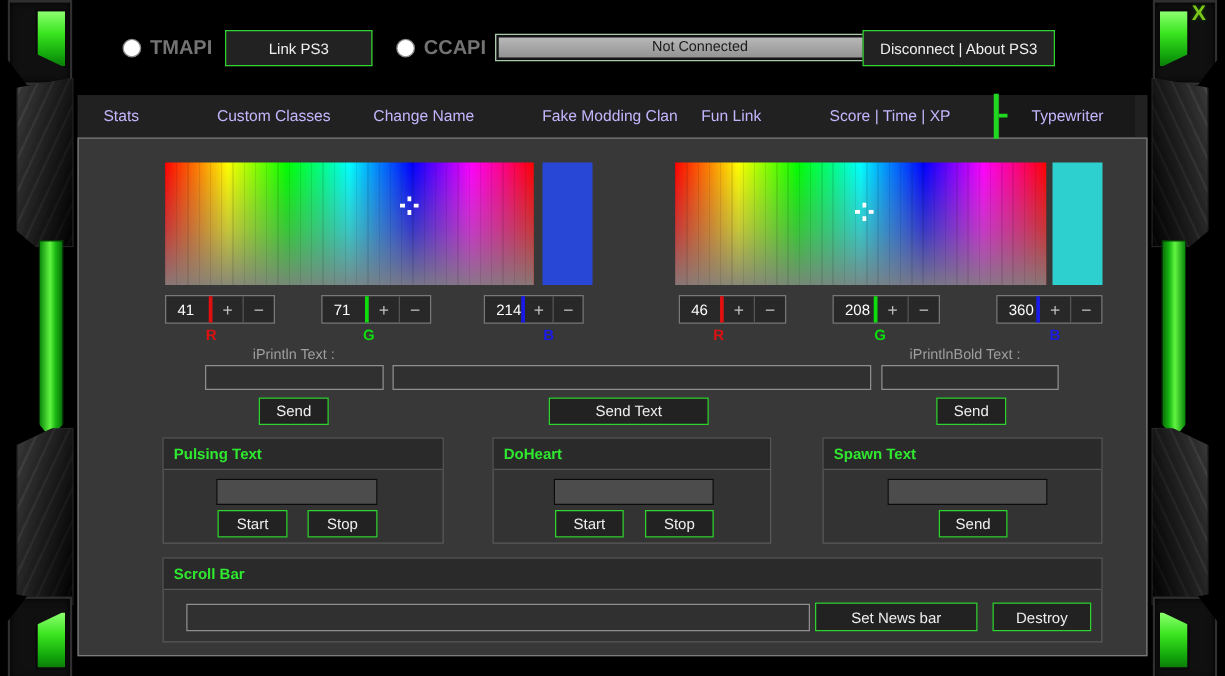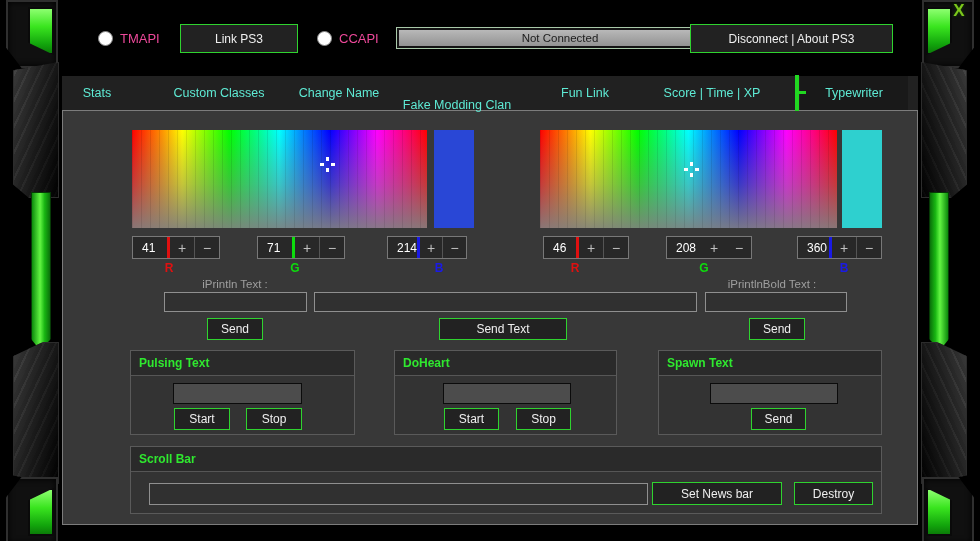--- a/index.html
+++ b/index.html
@@ -34,7 +34,7 @@
 
   
   .radio{width:15px;height:15px;border-radius:50%;background:#fff;border:1px solid #888;}
-  .radio-label{color:#ec4899;font-size:13px;display:flex;align-items:center;}
+  .radio-label{color:#737373;font-size:16px;display:flex;align-items:center;font-weight:bold;}
   .btn-green{background:#222;border:1px solid #2fd32f;color:#efefef;font-size:12px;
              display:flex;align-items:center;justify-content:center;cursor:pointer;}
   .status{border:1px solid #a9c9a9;background:linear-gradient(#bdbdbd,#8e8e8e);

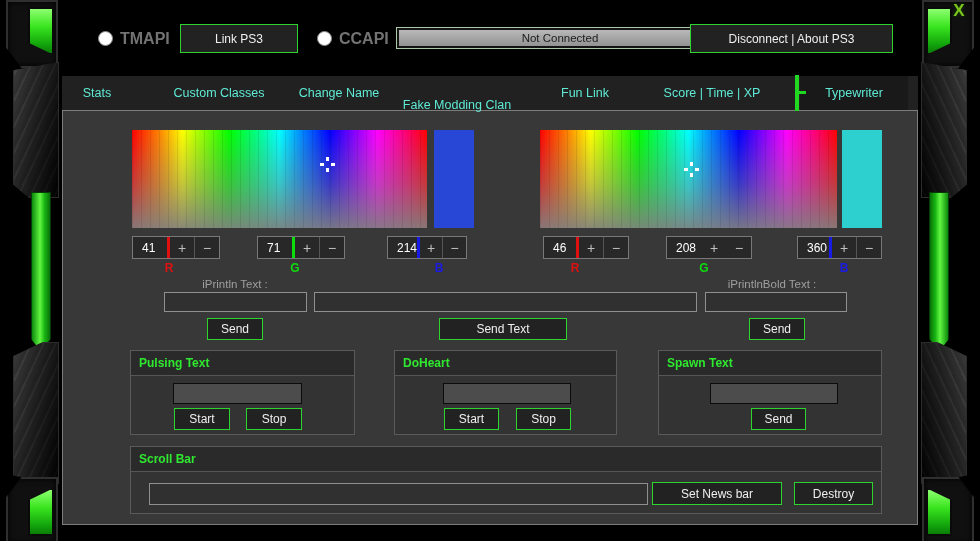--- a/index.html
+++ b/index.html
@@ -112,7 +112,7 @@
   <div class="abs radio" style="left:317px;top:31px;"></div>
   <div class="abs radio-label" style="left:339px;top:30px;height:17px;">CCAPI</div>
   <div class="abs status" style="left:396px;top:27px;width:328px;height:22px;">Not Connected</div>
-  <div class="abs btn-green" style="left:690px;top:24px;width:203px;height:29px;">Disconnect | About PS3</div>
+  <div class="abs btn-green" style="left:690px;top:24px;width:154px;height:29px;">Disconnect | About PS3</div>
 
   <div class="tabstrip"></div>
   <div class="tab-sel-bg"></div>

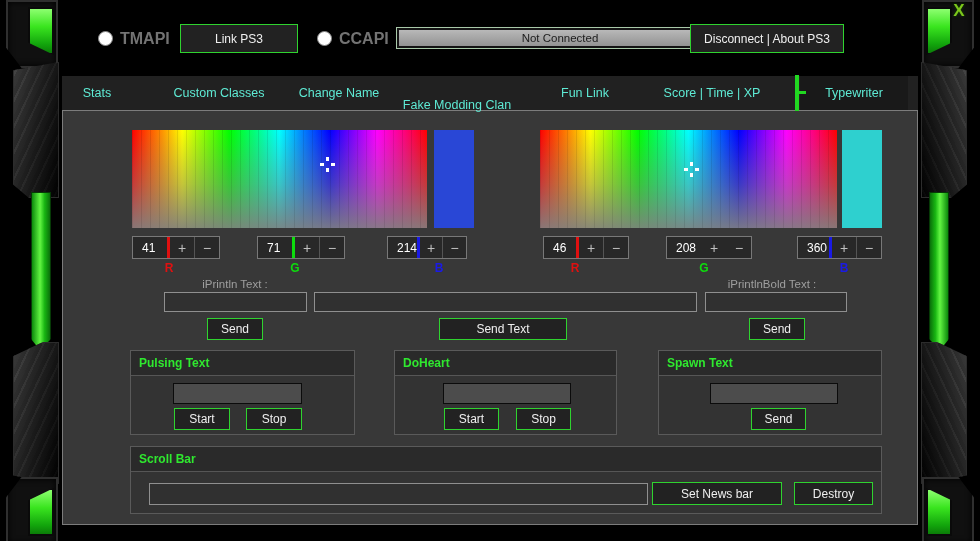--- a/index.html
+++ b/index.html
@@ -44,7 +44,7 @@
   
   .tabstrip{position:absolute;left:62px;top:76px;width:856px;height:34px;background:#212121;z-index:2;}
   .tab{position:absolute;top:76px;height:34px;display:flex;align-items:center;z-index:3;
-       color:#5eead4;font-size:12.5px;transform:translateX(-50%);cursor:pointer;white-space:nowrap;}
+       color:#c4b5fd;font-size:12.5px;transform:translateX(-50%);cursor:pointer;white-space:nowrap;}
   .tab-sel-bg{position:absolute;left:800px;top:76px;width:108px;height:34px;background:#191919;z-index:2;}
   .tab-ind{position:absolute;left:795px;top:75px;width:4px;height:36px;background:#21d821;z-index:4;}
   .tab-ind::after{content:"";position:absolute;left:4px;top:16px;width:7px;height:3px;background:#21d821;}

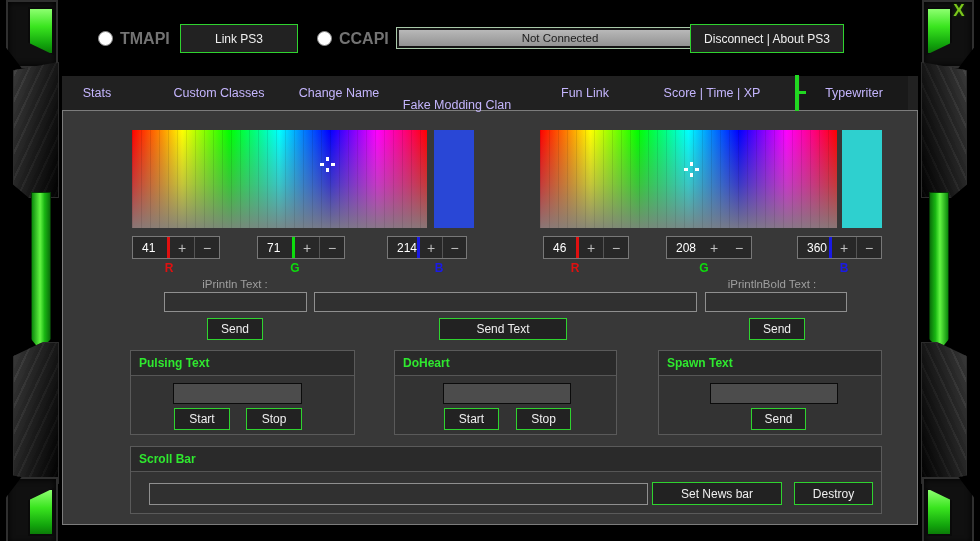--- a/index.html
+++ b/index.html
@@ -120,7 +120,7 @@
   <div class="tab" style="left:97px;">Stats</div>
   <div class="tab" style="left:219px;">Custom Classes</div>
   <div class="tab" style="left:339px;">Change Name</div>
-  <div class="tab" style="left:457px;margin-top:12px;">Fake Modding Clan</div>
+  <div class="tab" style="left:488px;">Fake Modding Clan</div>
   <div class="tab" style="left:585px;">Fun Link</div>
   <div class="tab" style="left:712px;">Score | Time | XP</div>
   <div class="tab" style="left:854px;">Typewriter</div>

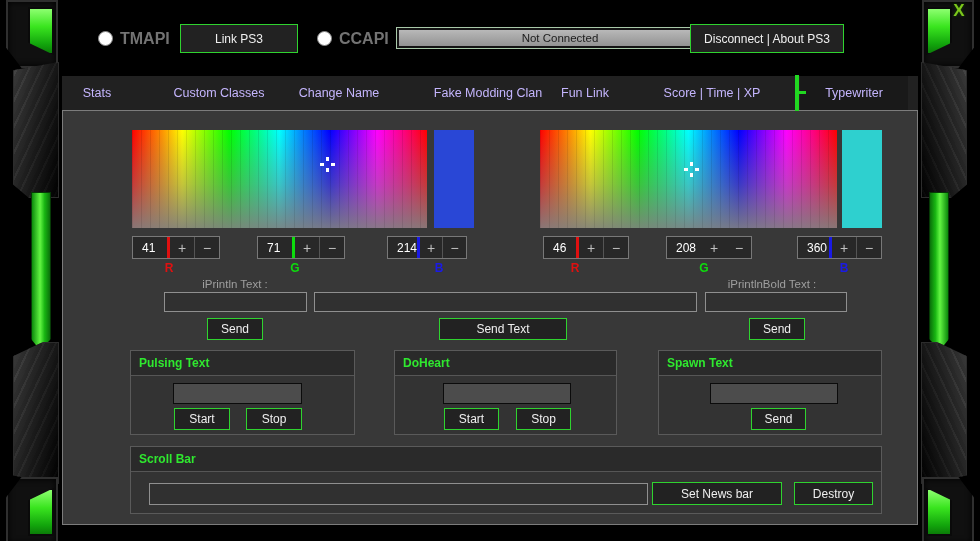--- a/index.html
+++ b/index.html
@@ -178,7 +178,7 @@
       <div class="sep"></div>
       <div class="sbtn">−</div>
     </div>
-    <div class="abs stepper" style="left:649px;top:236px;width:86px;height:23px;align-items:center;">
+    <div class="abs stepper" style="left:649px;top:236px;width:86px;height:23px;">
       <div class="val">208</div>
       <div class="cdiv" style="background-color: rgb(13, 221, 13);"></div>
       <div class="sbtn">+</div>

